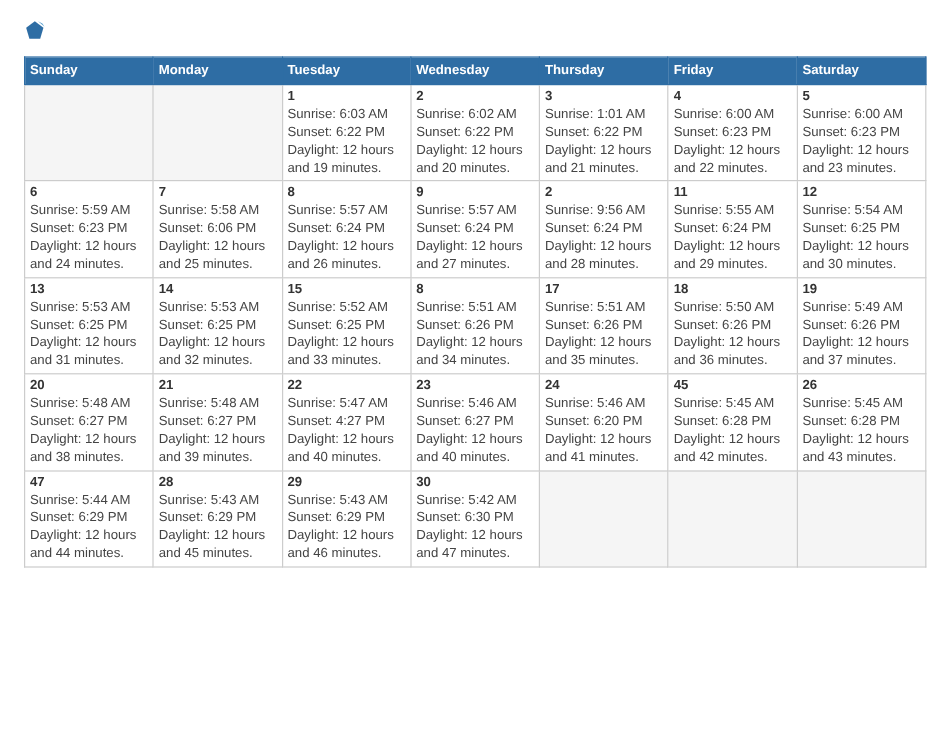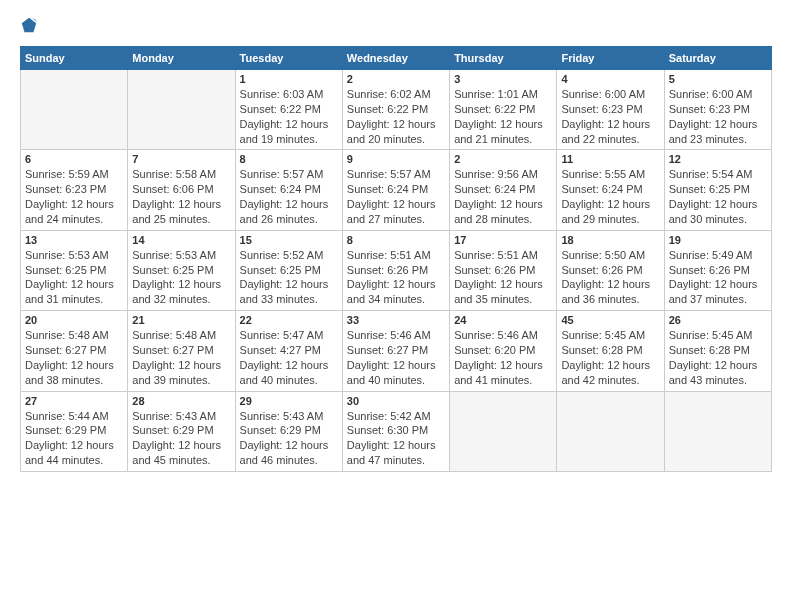--- a/index.html
+++ b/index.html
@@ -296,7 +296,7 @@
 and 40 minutes.</div>
           </td>
           <td>
-            <span class="day-number">33</span>
+            <span class="day-number">23</span>
             <div class="day-info">Sunrise: 5:46 AM
 Sunset: 6:27 PM
 Daylight: 12 hours

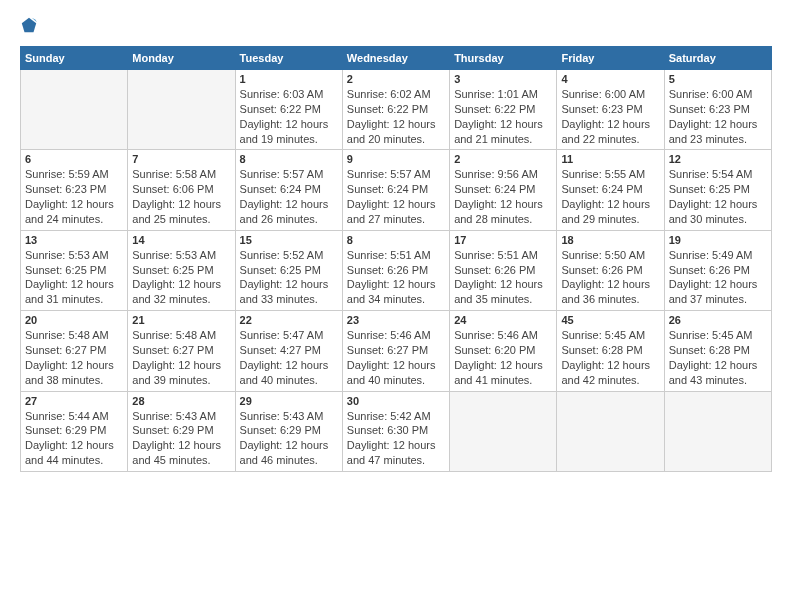--- a/index.html
+++ b/index.html
@@ -326,7 +326,7 @@
         </tr>
         <tr>
           <td>
-            <span class="day-number">27</span>
+            <span class="day-number">47</span>
             <div class="day-info">Sunrise: 5:44 AM
 Sunset: 6:29 PM
 Daylight: 12 hours

